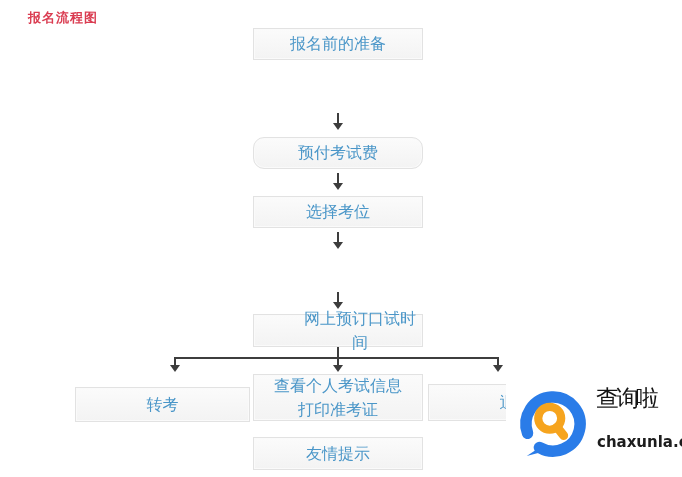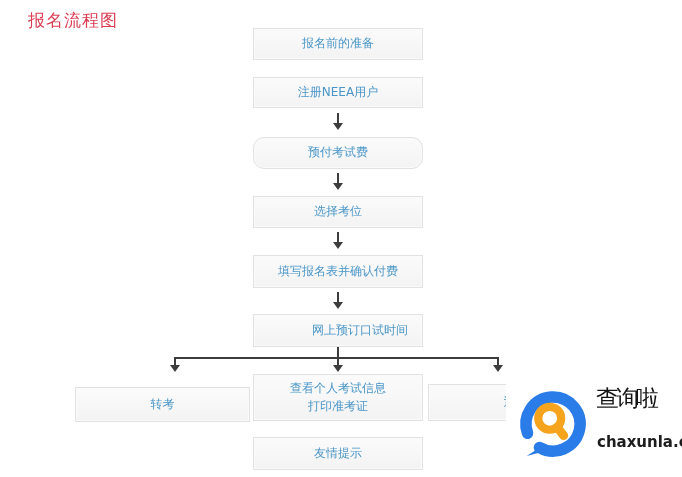--- a/index.html
+++ b/index.html
@@ -12,7 +12,7 @@
 
   .page-title {
     position: absolute; left: 28px; top: 9px;
-    font-size: 17px; font-weight: normal; color: #da3c51;
+    font-size: 13px; font-weight: bold; color: #da3c51;
     letter-spacing: 1px;
   }
 

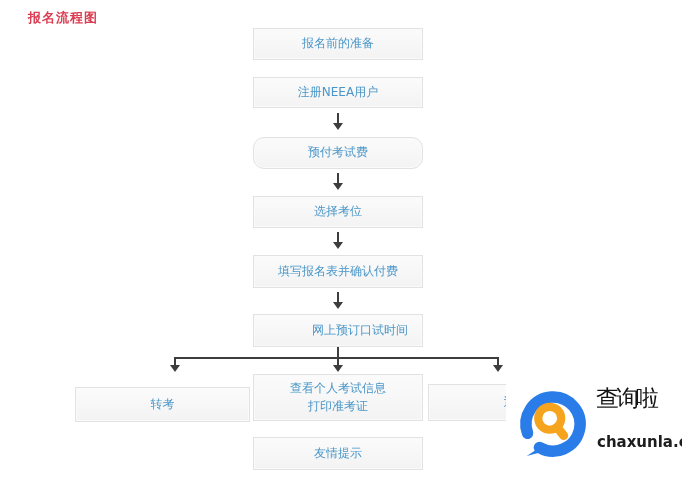--- a/index.html
+++ b/index.html
@@ -22,7 +22,7 @@
     border: 1px solid #e2e2e2;
     box-shadow: inset 0 0 0 1px #fafafa;
     color: #4a96c8;
-    font-size: 12px;
+    font-size: 16px;
     display: flex; flex-direction: column;
     align-items: center; justify-content: center;
     text-align: center;

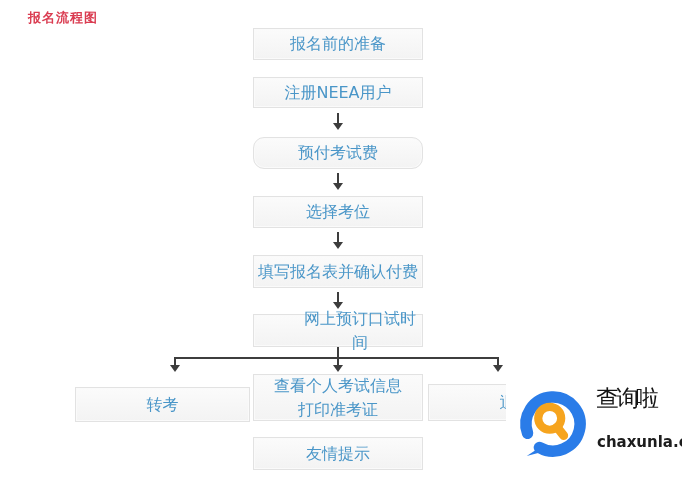--- a/index.html
+++ b/index.html
@@ -102,9 +102,6 @@
     <span>报名前的准备</span>
   </div>
 
-  <div class="flow-box main-col b2">
-    <span>注册NEEA用户</span>
-  </div>
 
   <div class="v-arrow a-gap ag1">
     <div class="stem"></div>

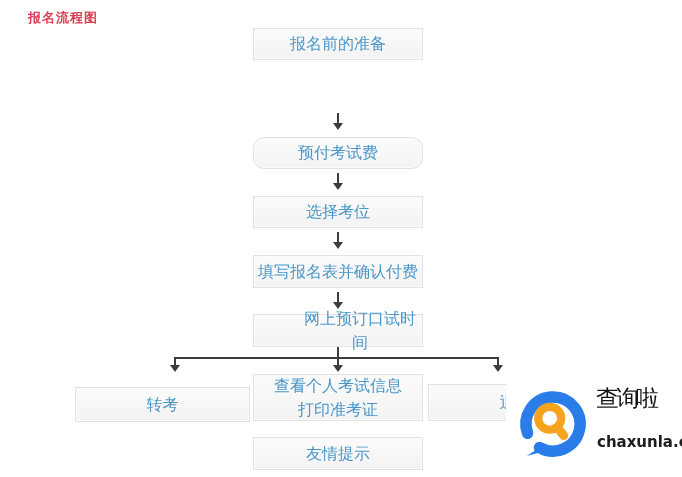--- a/index.html
+++ b/index.html
@@ -126,9 +126,6 @@
     <div class="head"></div>
   </div>
 
-  <div class="flow-box main-col b5">
-    <span>填写报名表并确认付费</span>
-  </div>
 
   <div class="v-arrow a-gap ag4">
     <div class="stem"></div>

